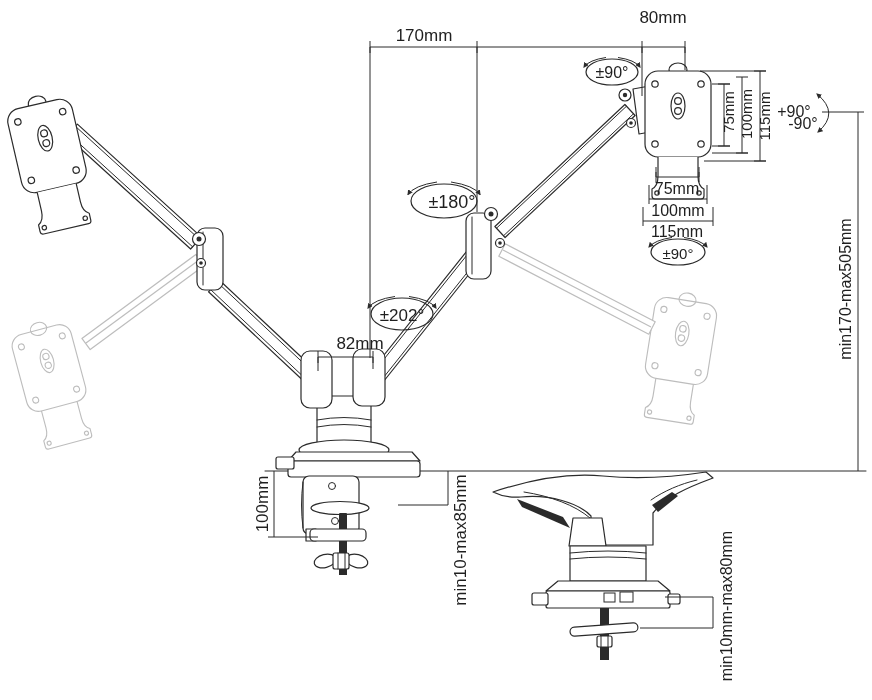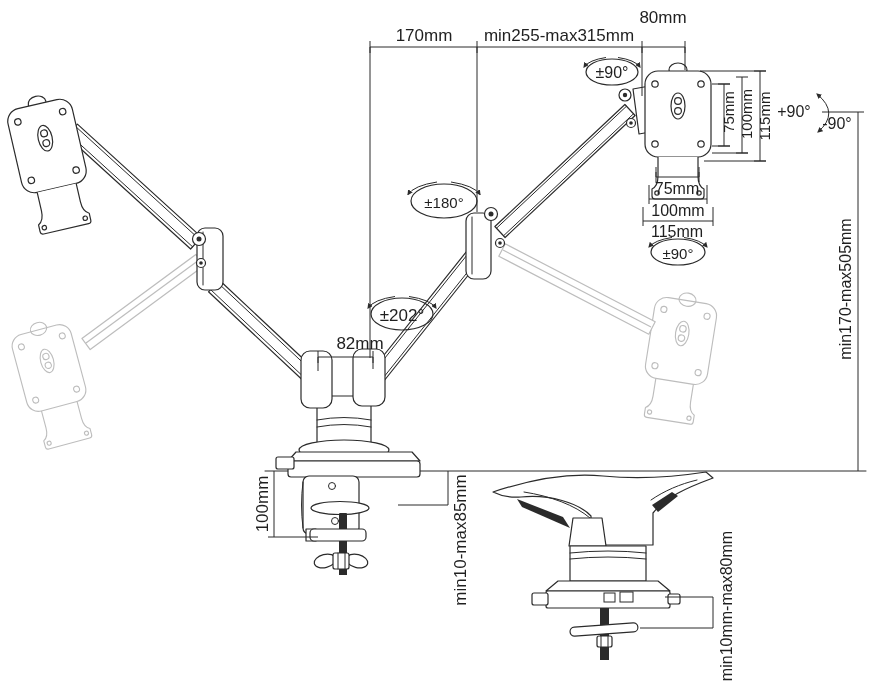--- a/index.html
+++ b/index.html
@@ -202,7 +202,6 @@
 </svg>
 
 <div class="lbl f17" style="left:424px;top:35px">170mm</div>
-<div class="lbl f17" style="left:559px;top:35px">min255-max315mm</div>
 <div class="lbl f17" style="left:663px;top:17px">80mm</div>
 
 <div class="lbl f16" style="left:612px;top:73px">±90°</div>

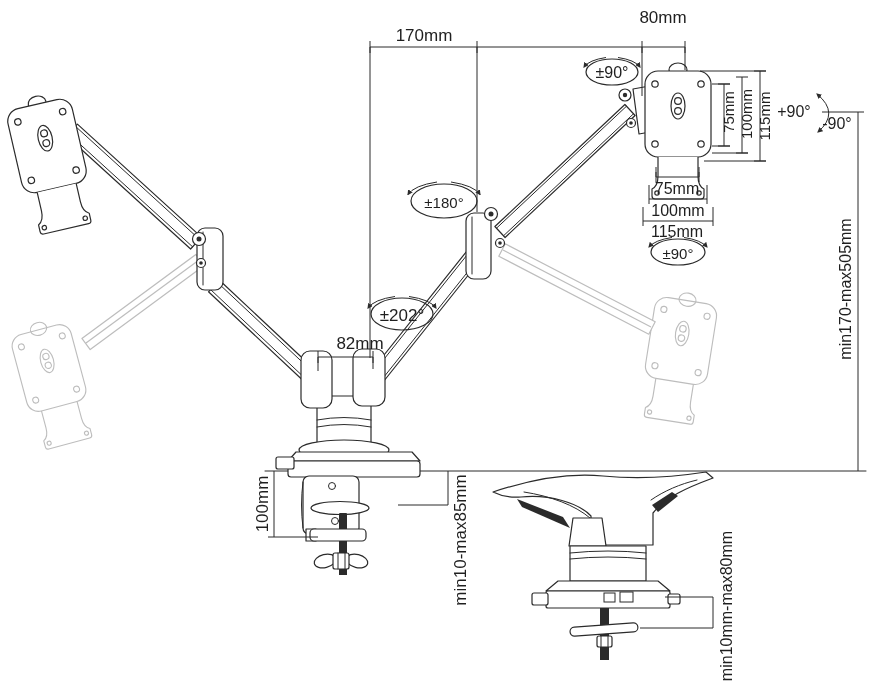--- a/index.html
+++ b/index.html
@@ -210,7 +210,7 @@
 <div class="lbl f15" style="left:678px;top:253px">±90°</div>
 
 <div class="lbl f16" style="left:794px;top:112px">+90°</div>
-<div class="lbl f16" style="left:837px;top:124px">-90°</div>
+<div class="lbl f16" style="left:803px;top:124px">-90°</div>
 
 <div class="lbl rot f15" style="left:728px;top:112px">75mm</div>
 <div class="lbl rot f15" style="left:746px;top:114px">100mm</div>

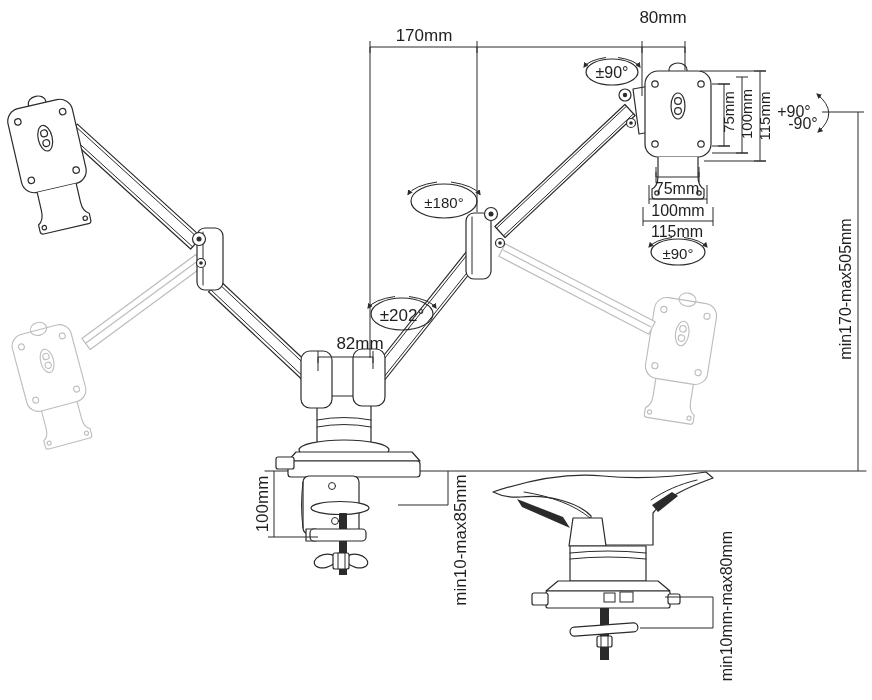--- a/index.html
+++ b/index.html
@@ -12,7 +12,7 @@
   .f15{font-size:15px;}
   .f16{font-size:16px;}
   .f17{font-size:17px;}
-  .f18{font-size:15px;}
+  .f18{font-size:18px;margin-left:8px;}
   
   .ln{stroke:var(--line,#2b2b2b);fill:none;stroke-width:1.2;stroke-linecap:round;stroke-linejoin:round;}
   .lnthin{stroke:var(--line,#2b2b2b);fill:none;stroke-width:1;stroke-linecap:round;}

